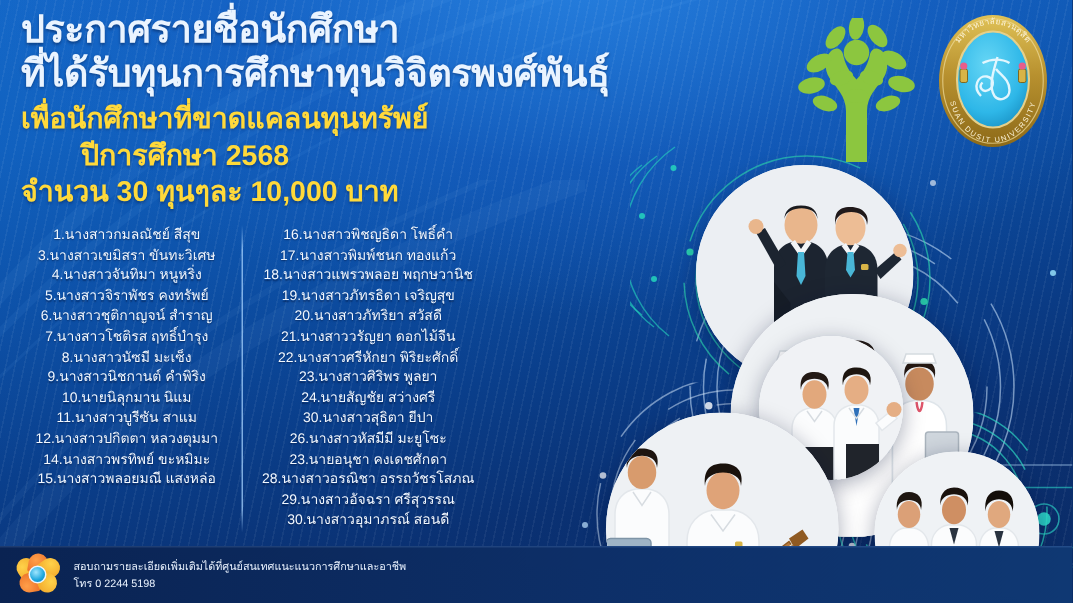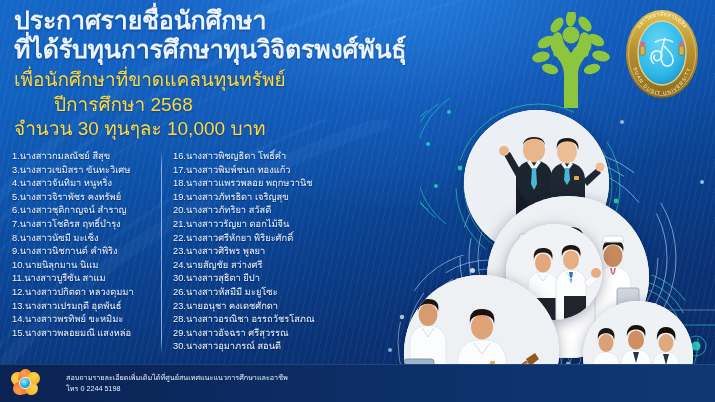--- a/index.html
+++ b/index.html
@@ -31,7 +31,7 @@
     white-space:nowrap;
   }
   .sub {
-    margin-top:4px; color:#ffd93a; font-weight:400; line-height:1.3;
+    margin-top:4px; color:#ffd93a; font-weight:700; line-height:1.3;
     text-shadow:0 1px 2px rgba(0,25,70,.4);
   }
   .sub .s1 { font-size:19px; display:block; }

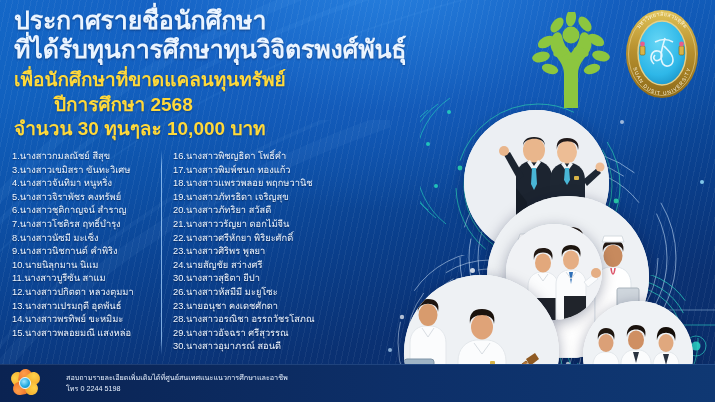--- a/index.html
+++ b/index.html
@@ -49,6 +49,7 @@
   .name {
     font-size:9.3px; line-height:13.6px; color:#f2f8ff; white-space:nowrap;
     text-shadow:0 1px 1px rgba(0,15,50,.5);
+    text-align:center;
   }
 
   

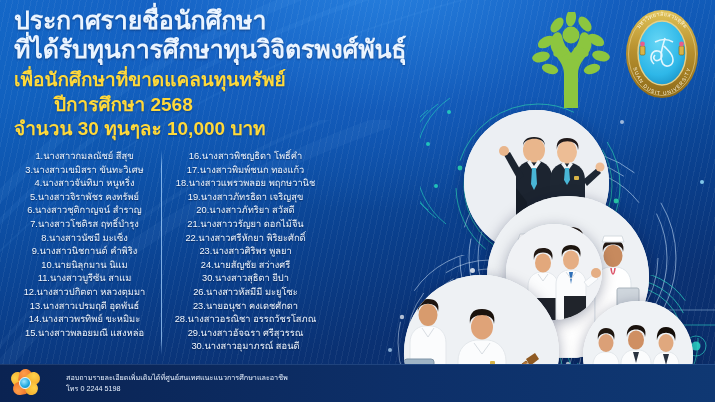--- a/index.html
+++ b/index.html
@@ -459,7 +459,6 @@
         <div class="name">10.นายนิลุกมาน นิแม</div>
         <div class="name">11.นางสาวบูรีซัน สาแม</div>
         <div class="name">12.นางสาวปกิตตา หลวงตุมมา</div>
-        <div class="name">13.นางสาวเปรมฤดี อุดพันธ์</div>
         <div class="name">14.นางสาวพรทิพย์ ขะหมิมะ</div>
         <div class="name">15.นางสาวพลอยมณี แสงหล่อ</div>
       </div>

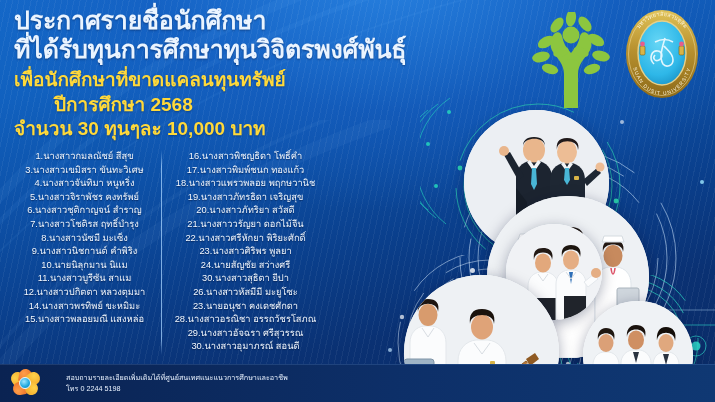--- a/index.html
+++ b/index.html
@@ -60,7 +60,7 @@
     border-top:1px solid rgba(120,170,240,.18);
   }
   .foot-logo { width:30px; height:30px; position:relative; flex:0 0 30px; margin-right:9px; }
-  .foot-text { color:#eaf3ff; font-size:7.2px; line-height:10.5px;margin-left:17px; }
+  .foot-text { color:#eaf3ff; font-size:7.2px; line-height:10.5px; }
   .foot-text .l { display:block; }
 
   

